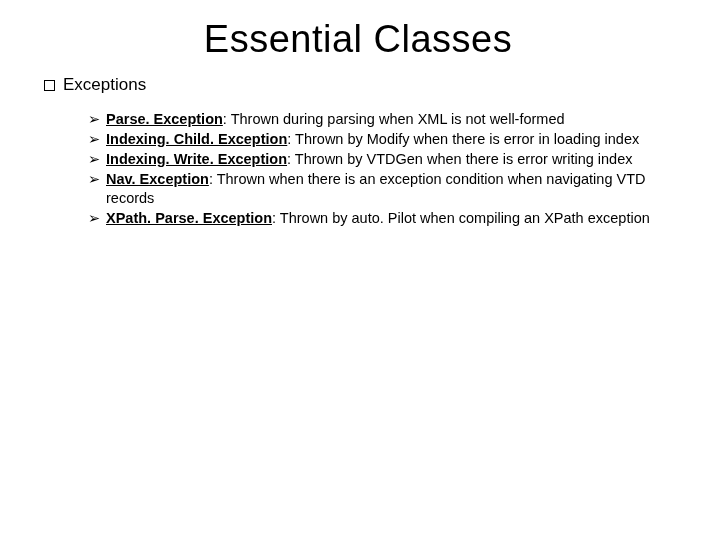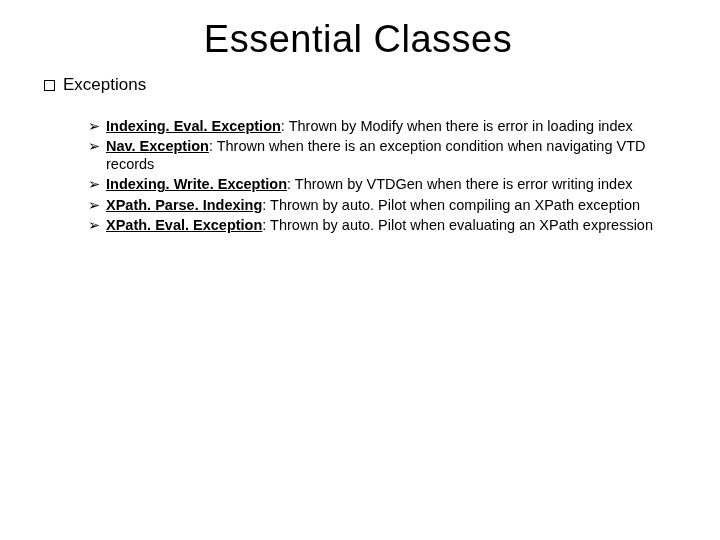--- a/index.html
+++ b/index.html
@@ -29,7 +29,7 @@
   }
   .section-header {
     font-size: 17px;
-    margin-bottom: 22px;
+    margin-bottom: 15px;
   }
   .section-header .square {
     display: inline-block;

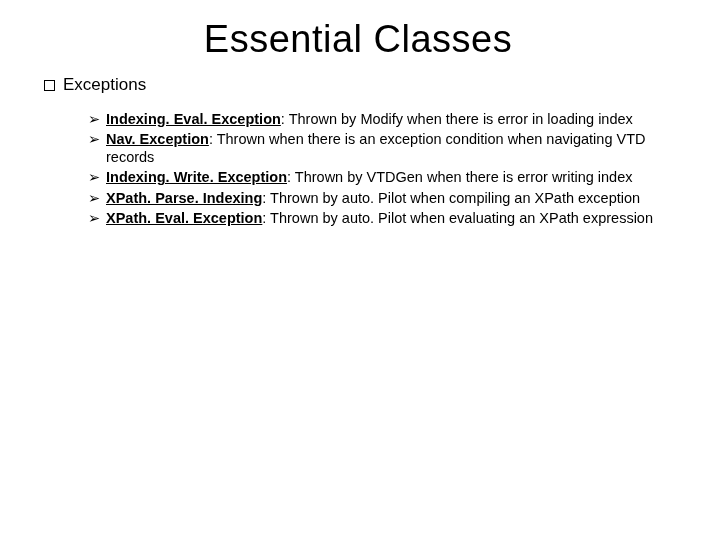--- a/index.html
+++ b/index.html
@@ -72,6 +72,7 @@
     </div>
 
     <ul class="excs">
+      <li><span class="arrow">➢</span><span class="b u">Parse. Exception</span><span>: Thrown during parsing when XML is not well-formed</span></li>
       <li><span class="arrow">➢</span><span class="b u">Indexing. Eval. Exception</span><span>: Thrown by Modify when there is error in loading index</span></li>
       <li><span class="arrow">➢</span><span class="b u">Nav. Exception</span><span>: Thrown when there is an exception condition when navigating VTD records</span></li>
       <li><span class="arrow">➢</span><span class="b u">Indexing. Write. Exception</span><span>: Thrown by VTDGen when there is error writing index</span></li>

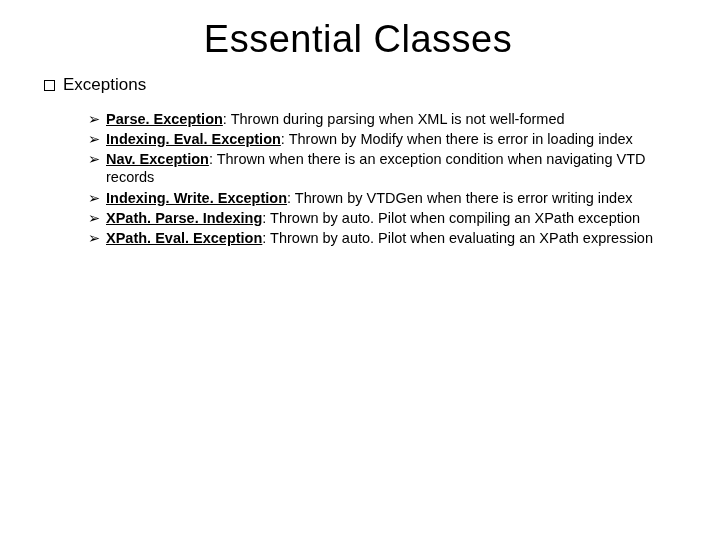--- a/index.html
+++ b/index.html
@@ -73,7 +73,7 @@
 
     <ul class="excs">
       <li><span class="arrow">➢</span><span class="b u">Parse. Exception</span><span>: Thrown during parsing when XML is not well-formed</span></li>
-      <li><span class="arrow">➢</span><span class="b u">Indexing. Eval. Exception</span><span>: Thrown by Modify when there is error in loading index</span></li>
+      <li><span class="arrow">➢</span><span class="b u">Indexing. Child. Exception</span><span>: Thrown by Modify when there is error in loading index</span></li>
       <li><span class="arrow">➢</span><span class="b u">Nav. Exception</span><span>: Thrown when there is an exception condition when navigating VTD records</span></li>
       <li><span class="arrow">➢</span><span class="b u">Indexing. Write. Exception</span><span>: Thrown by VTDGen when there is error writing index</span></li>
       <li><span class="arrow">➢</span><span class="b u">XPath. Parse. Indexing</span><span>: Thrown by auto. Pilot when compiling an XPath exception</span></li>

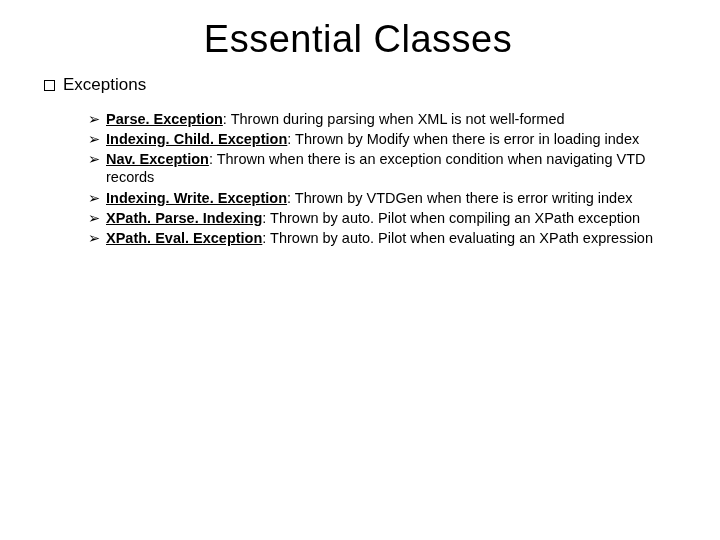--- a/index.html
+++ b/index.html
@@ -74,8 +74,8 @@
     <ul class="excs">
       <li><span class="arrow">➢</span><span class="b u">Parse. Exception</span><span>: Thrown during parsing when XML is not well-formed</span></li>
       <li><span class="arrow">➢</span><span class="b u">Indexing. Child. Exception</span><span>: Thrown by Modify when there is error in loading index</span></li>
+      <li><span class="arrow">➢</span><span class="b u">Indexing. Write. Exception</span><span>: Thrown by VTDGen when there is error writing index</span></li>
       <li><span class="arrow">➢</span><span class="b u">Nav. Exception</span><span>: Thrown when there is an exception condition when navigating VTD records</span></li>
-      <li><span class="arrow">➢</span><span class="b u">Indexing. Write. Exception</span><span>: Thrown by VTDGen when there is error writing index</span></li>
       <li><span class="arrow">➢</span><span class="b u">XPath. Parse. Indexing</span><span>: Thrown by auto. Pilot when compiling an XPath exception</span></li>
       <li><span class="arrow">➢</span><span class="b u">XPath. Eval. Exception</span><span>: Thrown by auto. Pilot when evaluating an XPath expression</span></li>
     </ul>

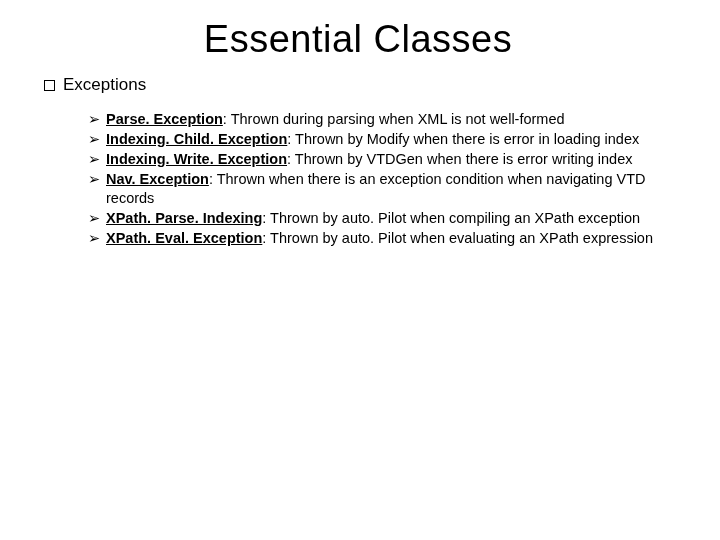--- a/index.html
+++ b/index.html
@@ -76,7 +76,7 @@
       <li><span class="arrow">➢</span><span class="b u">Indexing. Child. Exception</span><span>: Thrown by Modify when there is error in loading index</span></li>
       <li><span class="arrow">➢</span><span class="b u">Indexing. Write. Exception</span><span>: Thrown by VTDGen when there is error writing index</span></li>
       <li><span class="arrow">➢</span><span class="b u">Nav. Exception</span><span>: Thrown when there is an exception condition when navigating VTD records</span></li>
-      <li><span class="arrow">➢</span><span class="b u">XPath. Parse. Indexing</span><span>: Thrown by auto. Pilot when compiling an XPath exception</span></li>
+      <li><span class="arrow">➢</span><span class="b u">XPath. Parse. Exception</span><span>: Thrown by auto. Pilot when compiling an XPath exception</span></li>
       <li><span class="arrow">➢</span><span class="b u">XPath. Eval. Exception</span><span>: Thrown by auto. Pilot when evaluating an XPath expression</span></li>
     </ul>
   </div>

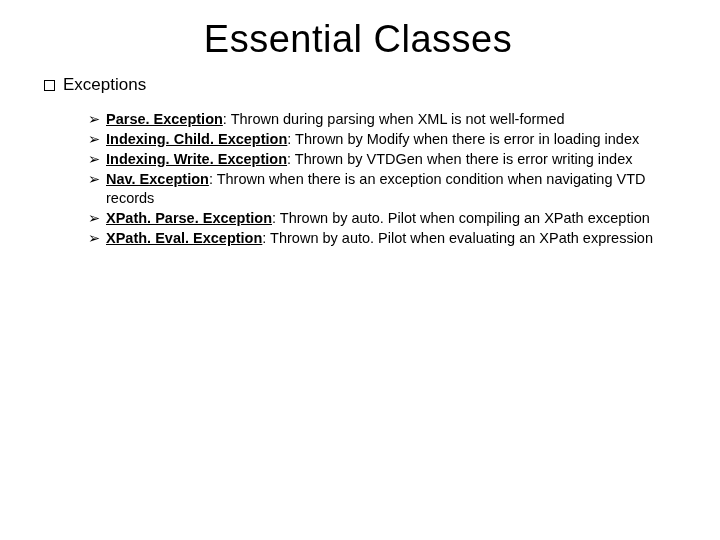--- a/index.html
+++ b/index.html
@@ -77,7 +77,6 @@
       <li><span class="arrow">➢</span><span class="b u">Indexing. Write. Exception</span><span>: Thrown by VTDGen when there is error writing index</span></li>
       <li><span class="arrow">➢</span><span class="b u">Nav. Exception</span><span>: Thrown when there is an exception condition when navigating VTD records</span></li>
       <li><span class="arrow">➢</span><span class="b u">XPath. Parse. Exception</span><span>: Thrown by auto. Pilot when compiling an XPath exception</span></li>
-      <li><span class="arrow">➢</span><span class="b u">XPath. Eval. Exception</span><span>: Thrown by auto. Pilot when evaluating an XPath expression</span></li>
     </ul>
   </div>
 </div>

